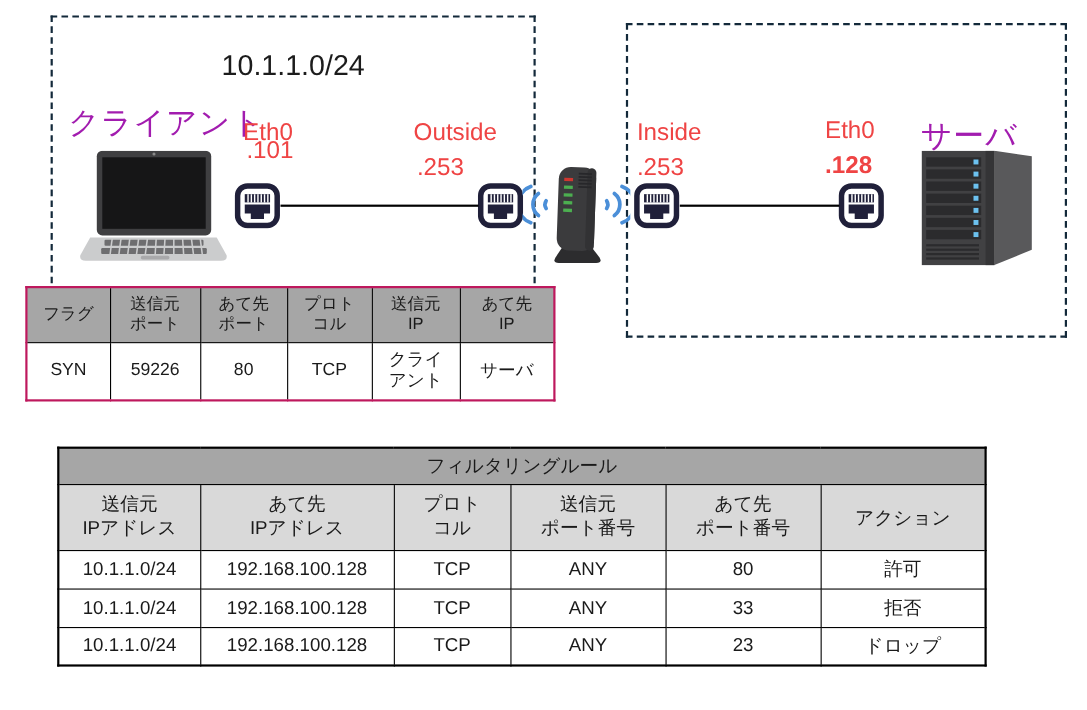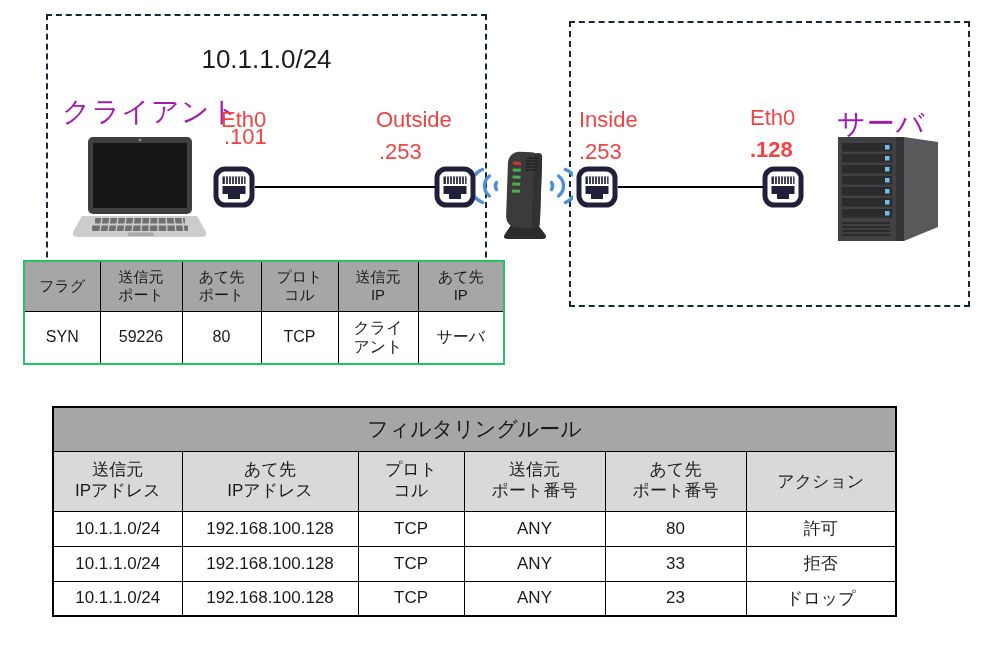--- a/index.html
+++ b/index.html
@@ -20,7 +20,7 @@
   th, td { border:1px solid #000; text-align:center; vertical-align:middle; padding:2px 2px; }
   .prewrap { white-space:pre-line; line-height:1.22; }
 
-  .packet-table { width:480px; border:2px solid #22c55e;padding-left:12px; }
+  .packet-table { width:480px; border:2px solid #be185d;padding-left:12px; }
   .packet-table th { background:#a6a6a6; font-weight:normal; font-size:15px; height:50px; }
   .packet-table td { font-size:16px; height:53px; }
 

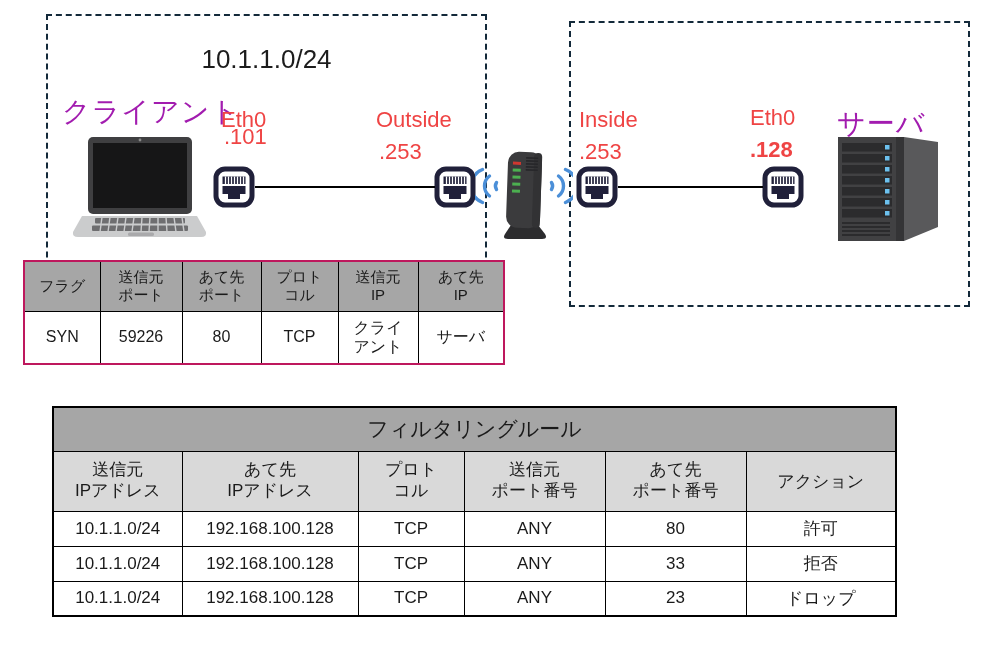--- a/index.html
+++ b/index.html
@@ -25,7 +25,7 @@
   .packet-table td { font-size:16px; height:53px; }
 
   .filter-table { width:843px; border:2px solid #000; }
-  .filter-table .title-cell { background:#a6a6a6; font-weight:normal; font-size:21px; height:44px; }
+  .filter-table .title-cell { background:#a6a6a6; font-weight:normal; font-size:17px; height:33px; }
   .filter-table th { background:#d9d9d9; font-weight:normal; font-size:17px; height:60px; }
   .filter-table td { font-size:17px; height:35px; }
 </style>

